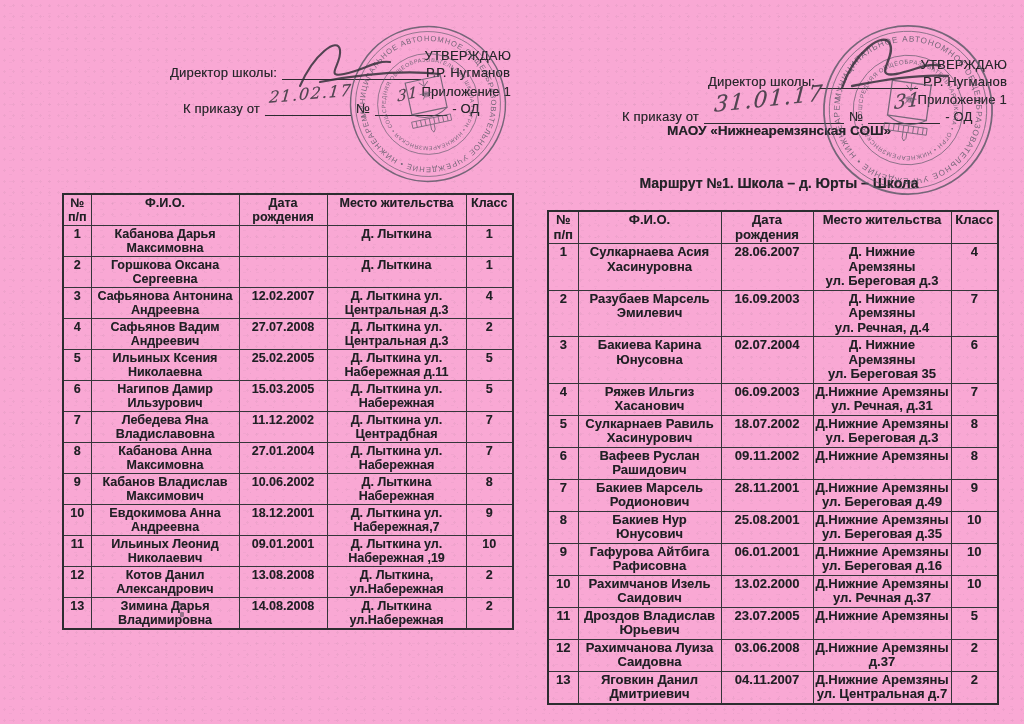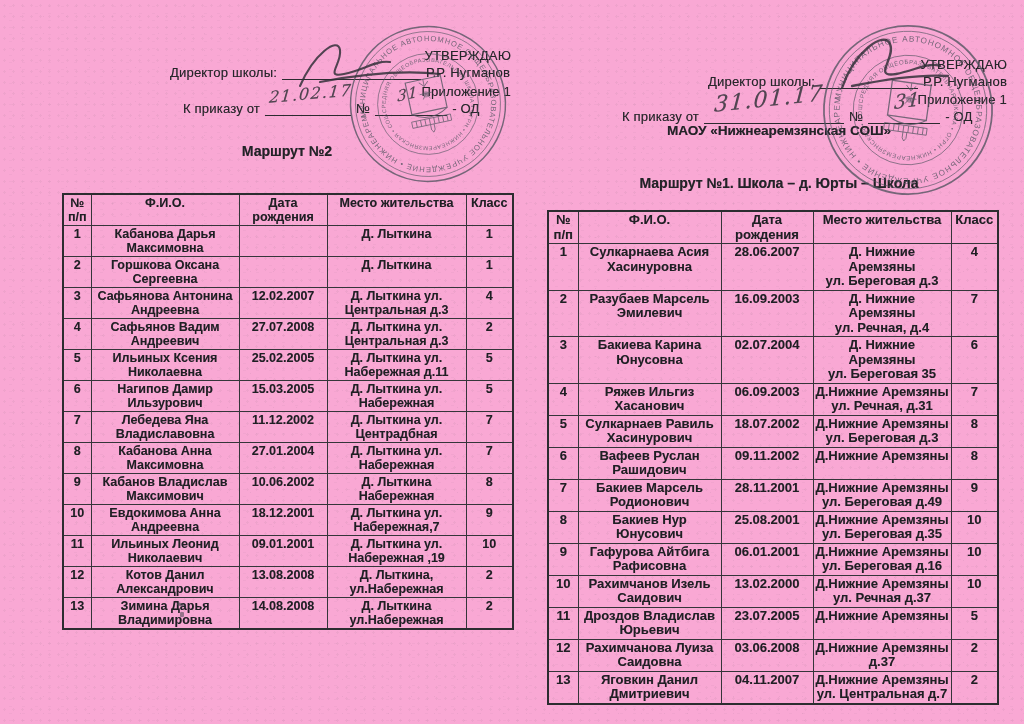--- a/index.html
+++ b/index.html
@@ -77,7 +77,6 @@
     </div>
 
     <div class="doc-title t-left">
-      <div>Маршрут №2</div>
     </div>
 
     <table class="tbl-left">

